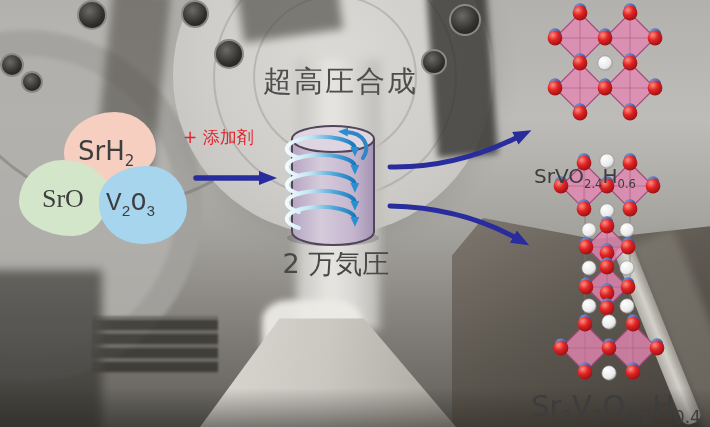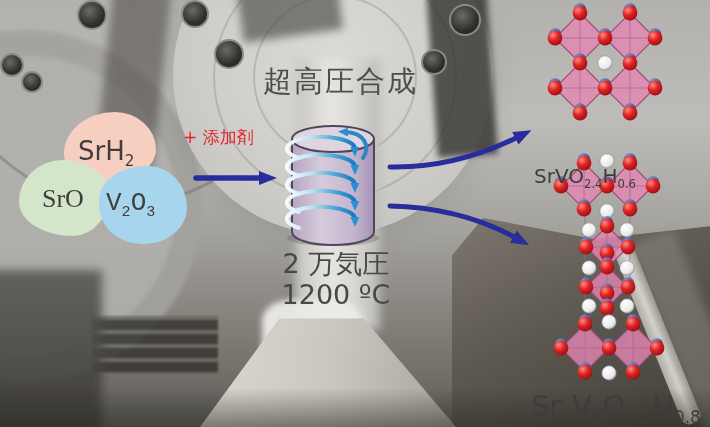--- a/index.html
+++ b/index.html
@@ -249,7 +249,6 @@
   <div class="abs additive">+ 添加剤</div>
   <div class="abs conditions">
     <div>2 万気圧</div>
-    <div>1200 ºC</div>
   </div>
   <div class="abs product-label prod-top"><span>SrVO</span><sub>2.4</sub><span>H</span><sub>0.6</sub></div>
   <div class="abs product-label prod-bottom"><span>Sr</span><sub>3</sub><span>V</span><sub>2</sub><span>O</span><sub>6.2</sub><span>H</span><sub>0.8</sub></div>

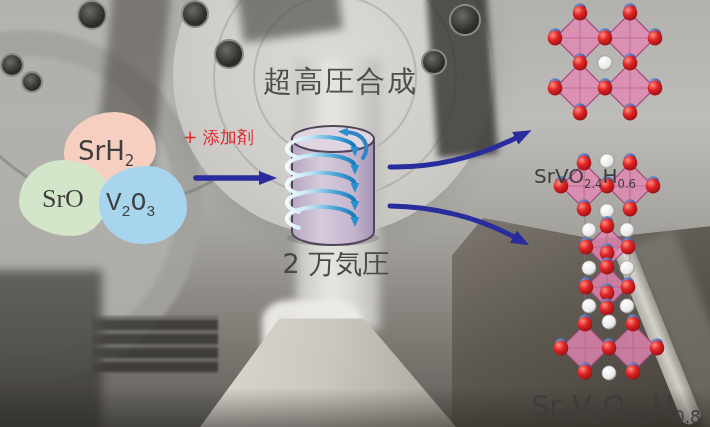--- a/index.html
+++ b/index.html
@@ -251,7 +251,7 @@
     <div>2 万気圧</div>
   </div>
   <div class="abs product-label prod-top"><span>SrVO</span><sub>2.4</sub><span>H</span><sub>0.6</sub></div>
-  <div class="abs product-label prod-bottom"><span>Sr</span><sub>3</sub><span>V</span><sub>2</sub><span>O</span><sub>6.2</sub><span>H</span><sub>0.8</sub></div>
+  <div class="abs product-label prod-bottom"><span>Sr</span><sub>3</sub><span>V</span><sub>2</sub><span>O</span><sub>6.2</sub><span>H</span><sub>0.4</sub></div>
 
 </div>
 

